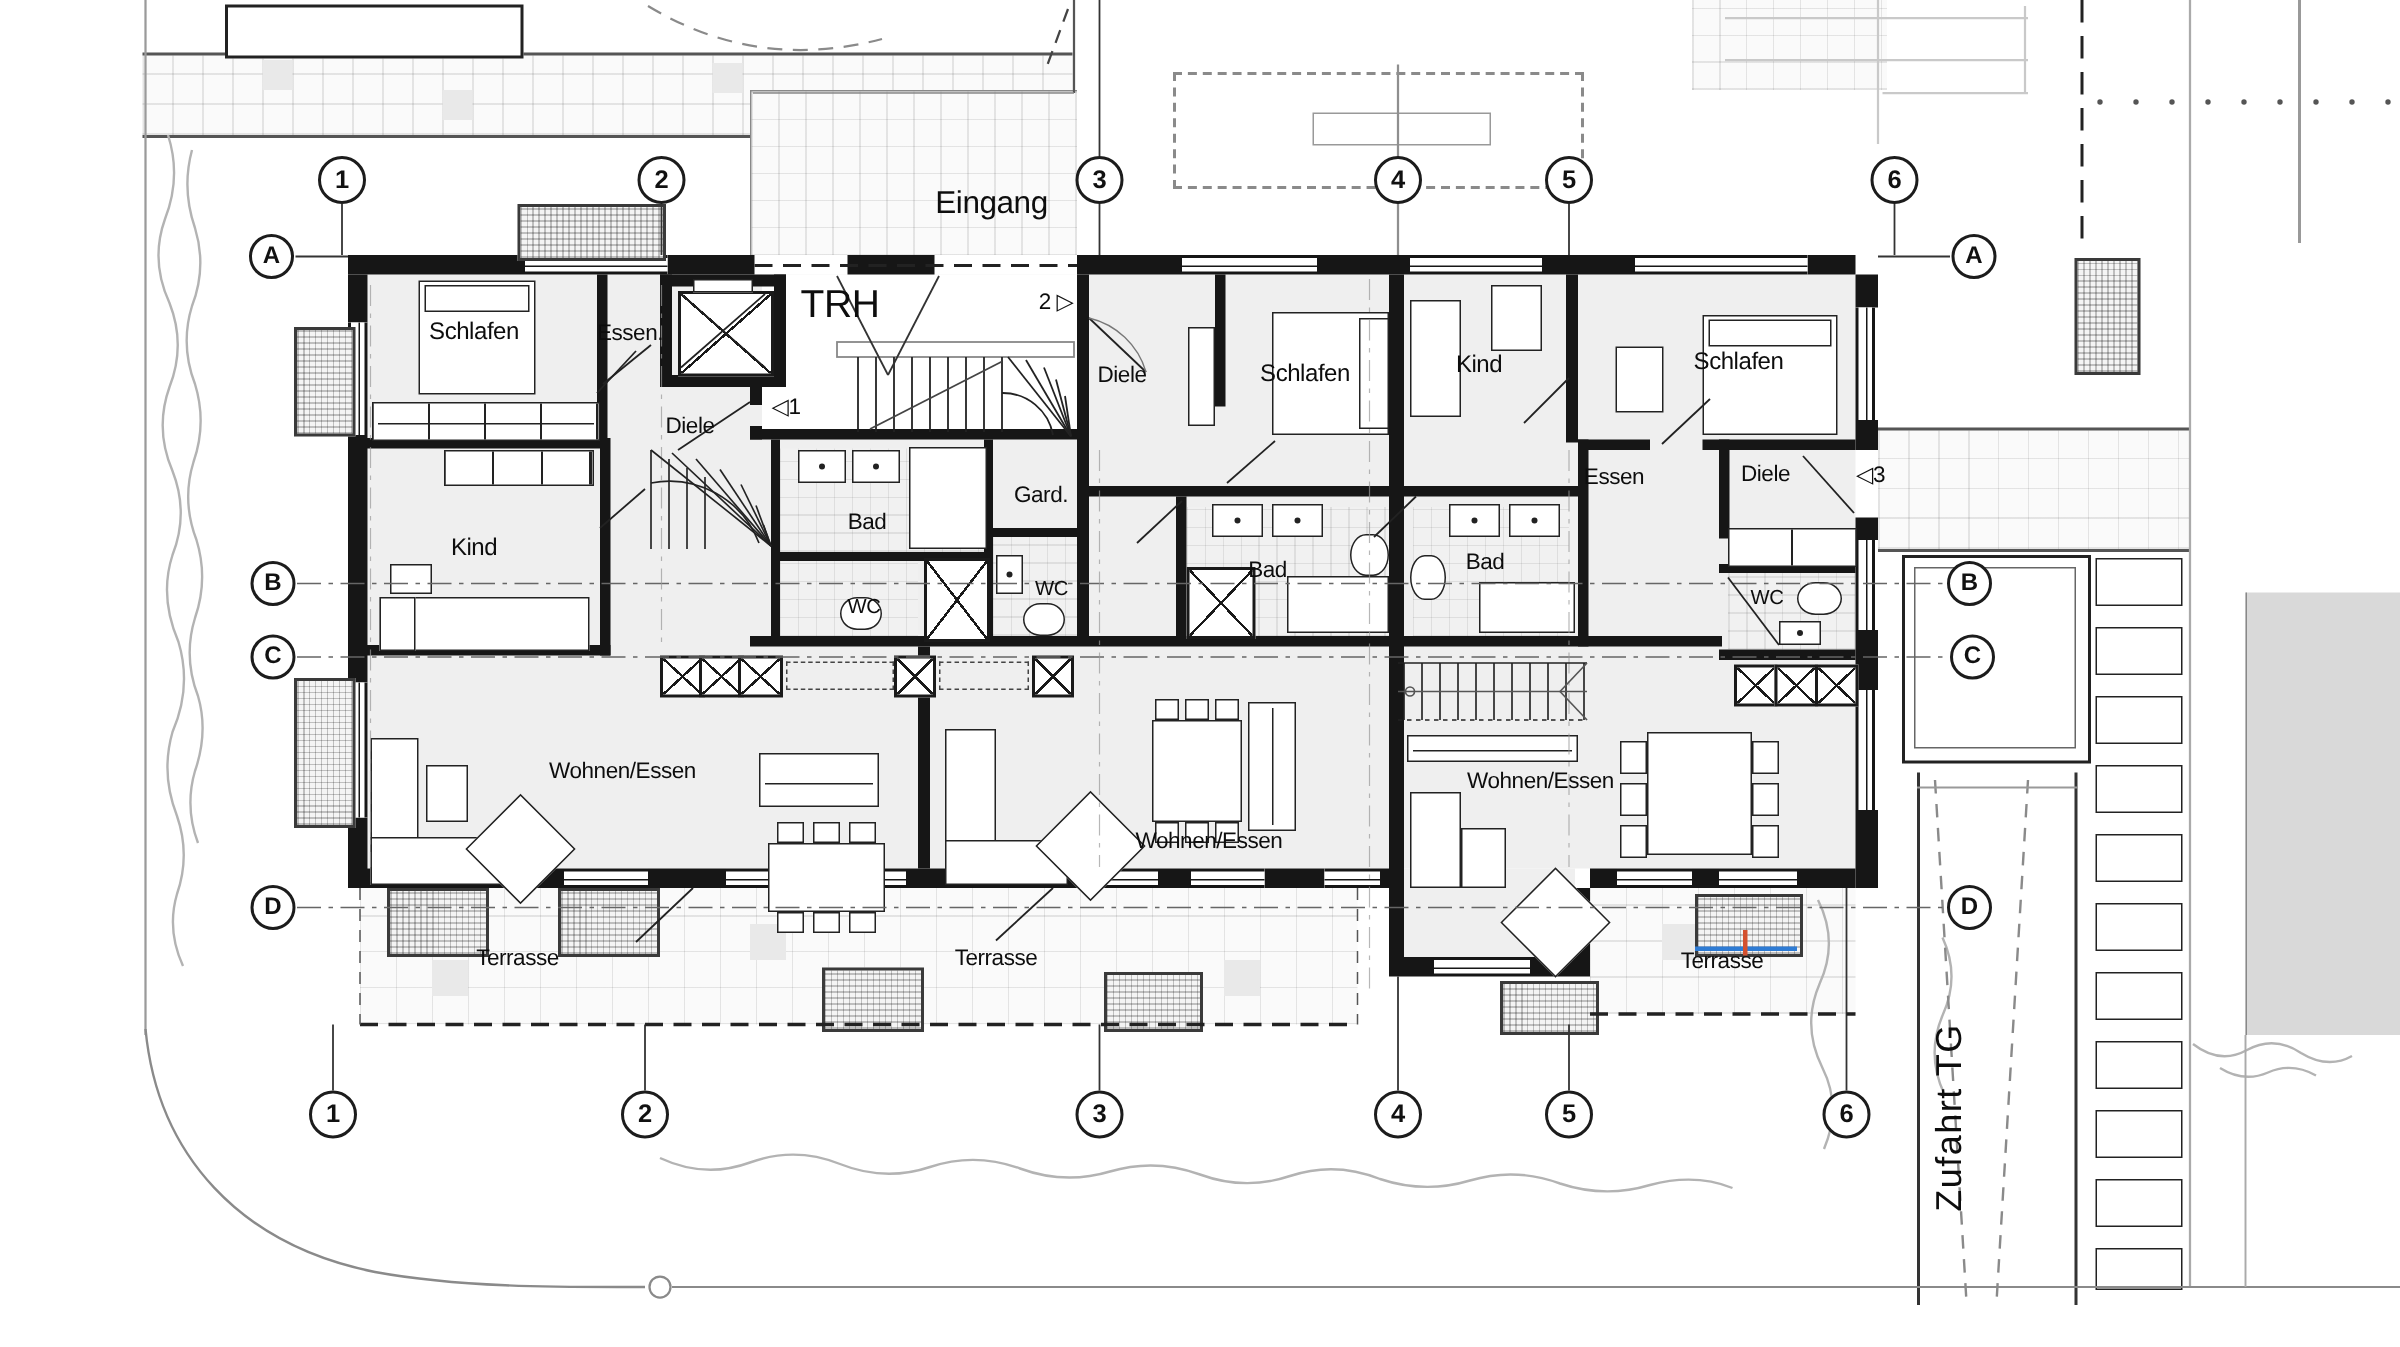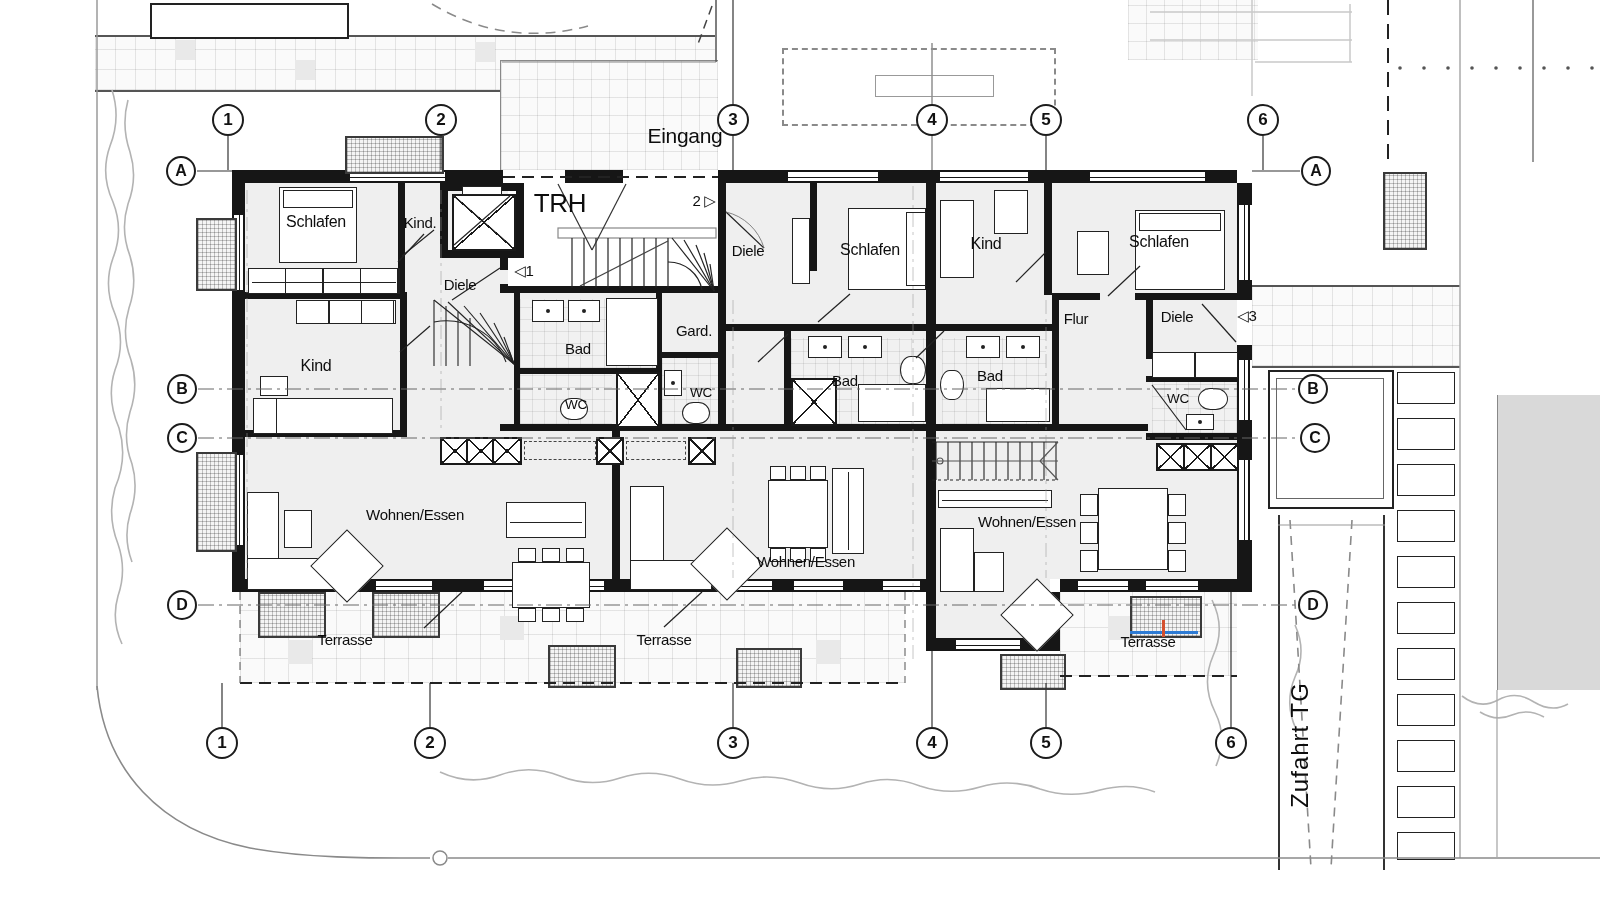--- a/index.html
+++ b/index.html
@@ -31,7 +31,7 @@
   .win-v::after{content:"";position:absolute;top:0;bottom:0;left:50%;width:1px;background:#161616;}
   .lbl{position:absolute;transform:translate(-50%,-50%);white-space:nowrap;font-size:15px;letter-spacing:-0.3px;color:#0d0d0d;}
   .lbl.big{font-size:26px;}
-  .lbl.med{font-size:21px;margin-left:24px;}
+  .lbl.med{font-size:21px;}
   .lbl.sm{font-size:13.5px;}
   .lbl.vert{transform:translate(-50%,-50%) rotate(-90deg);font-size:24px;letter-spacing:1px;}
   .bubble{position:absolute;width:32px;height:32px;border:2px solid #1c1c1c;border-radius:50%;background:#fff;

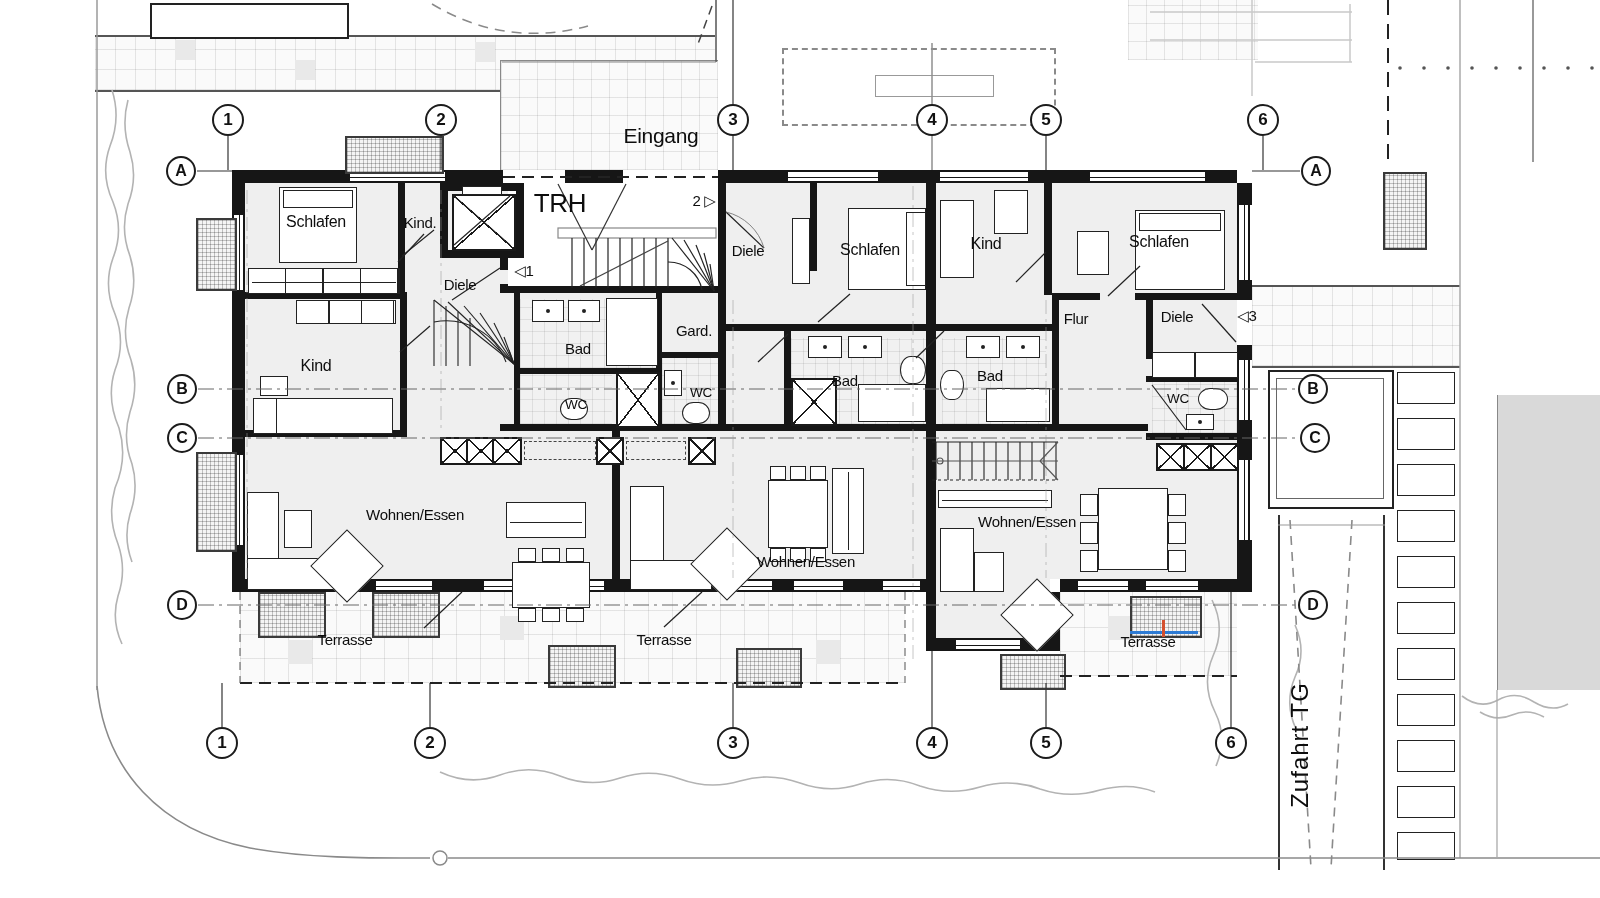--- a/index.html
+++ b/index.html
@@ -448,7 +448,7 @@
   <div class="lbl med" style="left:661px;top:136px;">Eingang</div>
   <div class="lbl big" style="left:560px;top:203px;">TRH</div>
   <div class="lbl" style="left:316px;top:222px;font-size:16px;">Schlafen</div>
-  <div class="lbl" style="left:420px;top:222px;">Kind.</div>
+  <div class="lbl" style="left:420px;top:222px;">Essen.</div>
   <div class="lbl" style="left:460px;top:284px;">Diele</div>
   <div class="lbl" style="left:316px;top:366px;font-size:16px;">Kind</div>
   <div class="lbl" style="left:578px;top:348px;">Bad</div>

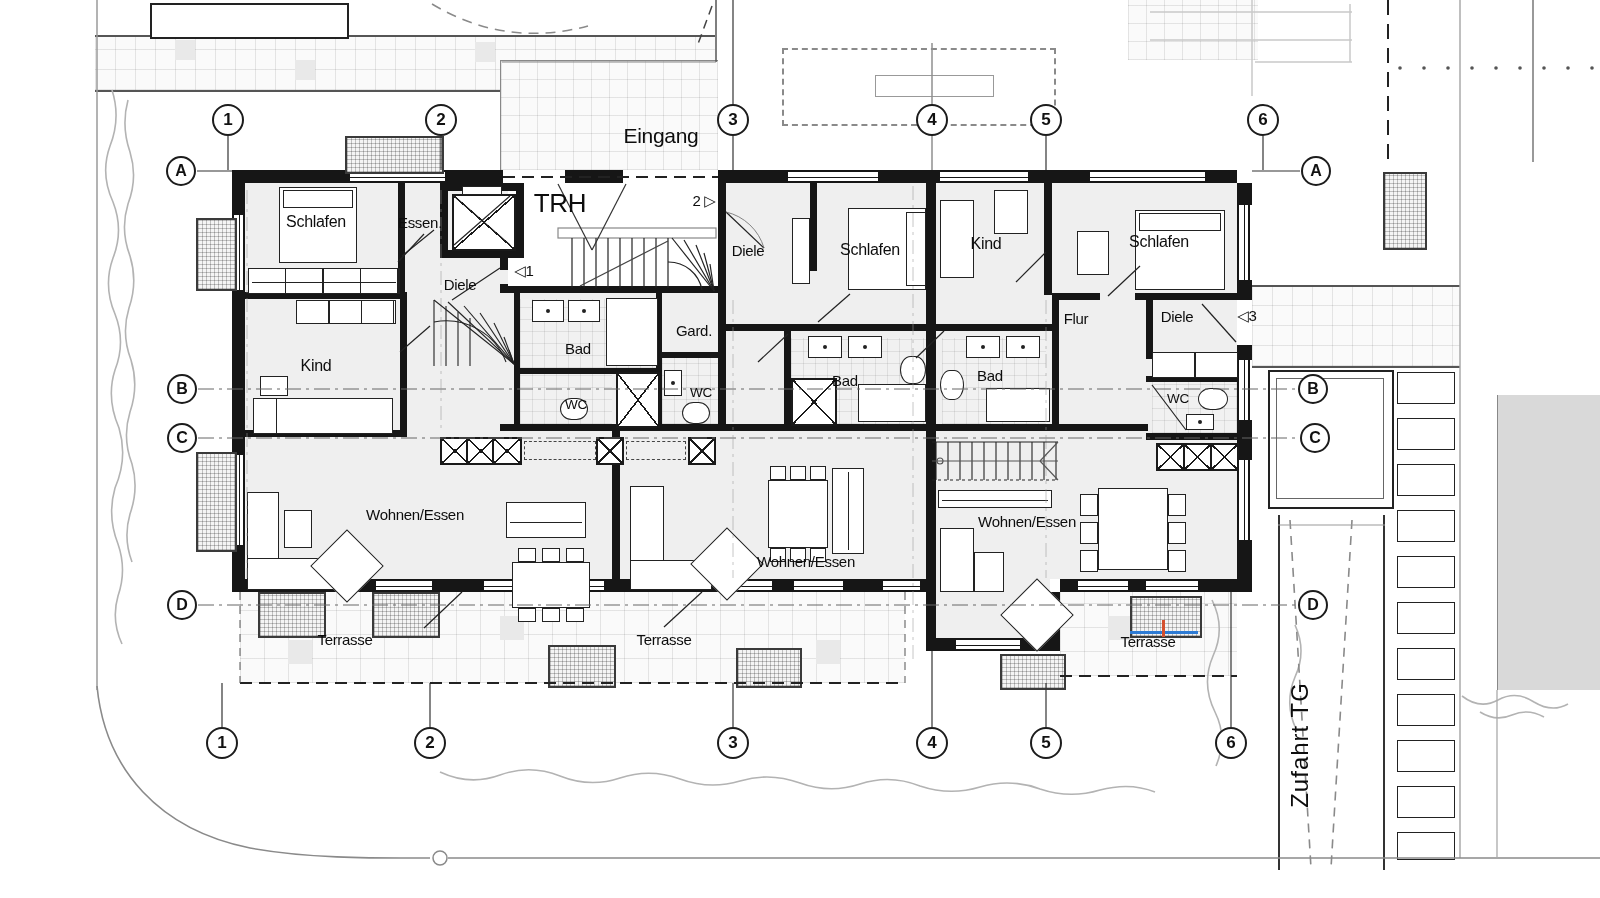--- a/index.html
+++ b/index.html
@@ -460,7 +460,7 @@
   <div class="lbl" style="left:845px;top:380px;">Bad</div>
   <div class="lbl" style="left:986px;top:244px;font-size:16px;">Kind</div>
   <div class="lbl" style="left:1159px;top:242px;font-size:16px;">Schlafen</div>
-  <div class="lbl" style="left:1076px;top:318px;">Flur</div>
+  <div class="lbl" style="left:1076px;top:318px;">Essen</div>
   <div class="lbl" style="left:1177px;top:316px;">Diele</div>
   <div class="lbl" style="left:990px;top:375px;">Bad</div>
   <div class="lbl sm" style="left:1178px;top:398px;">WC</div>

